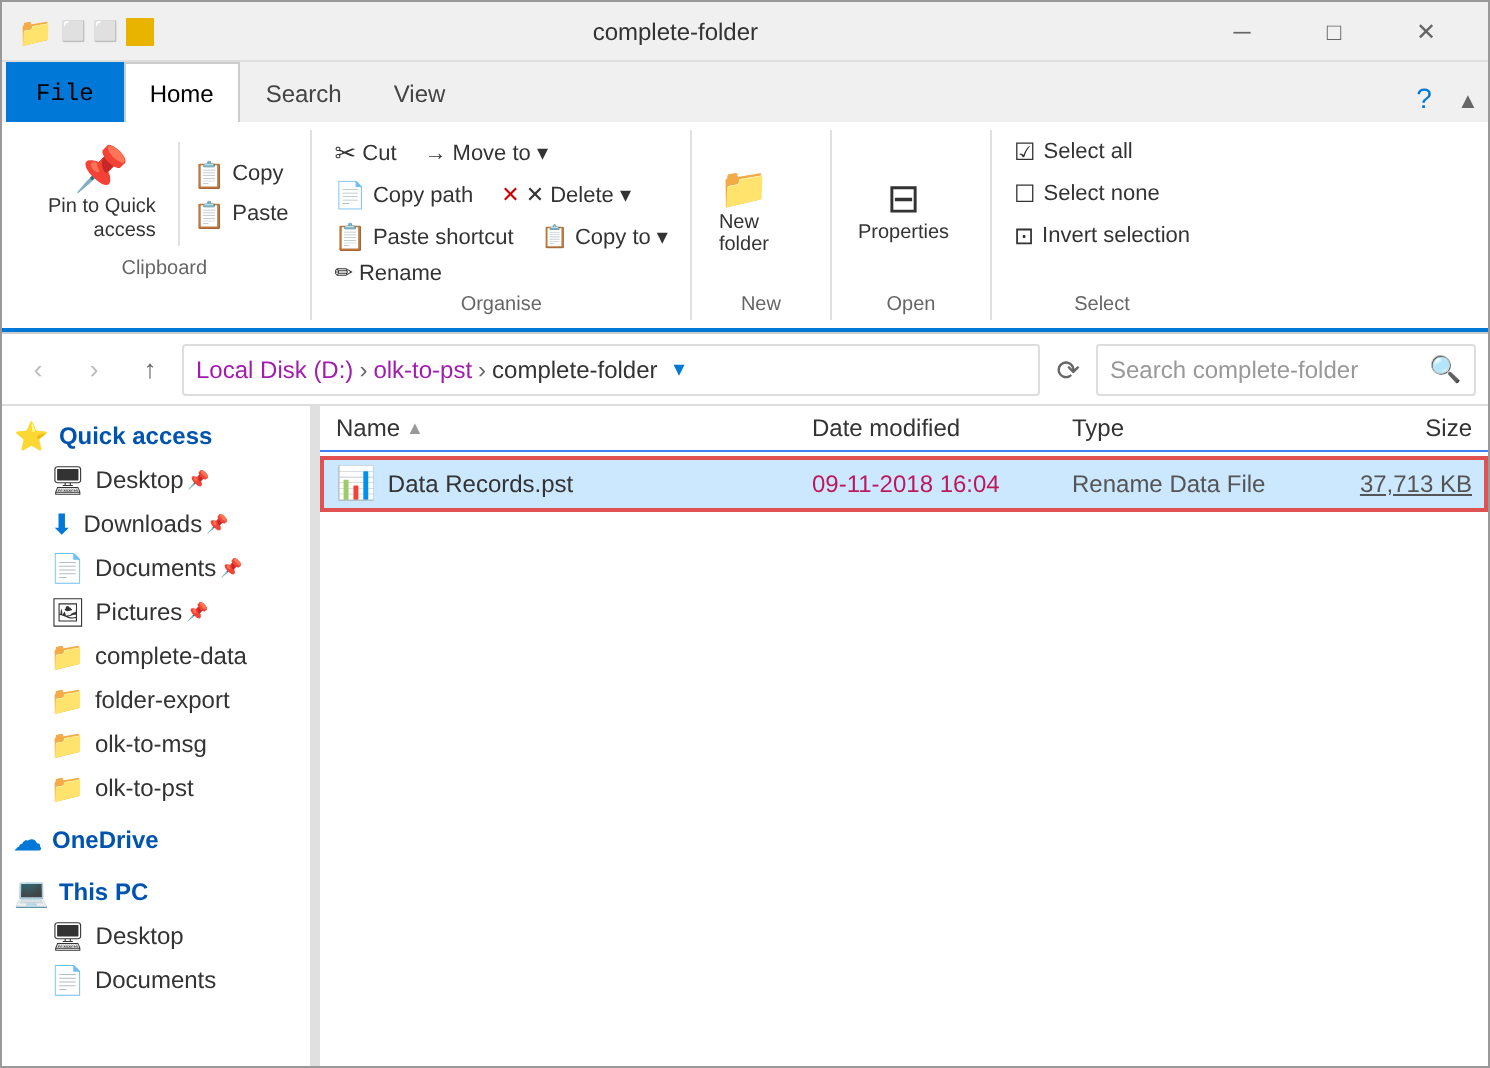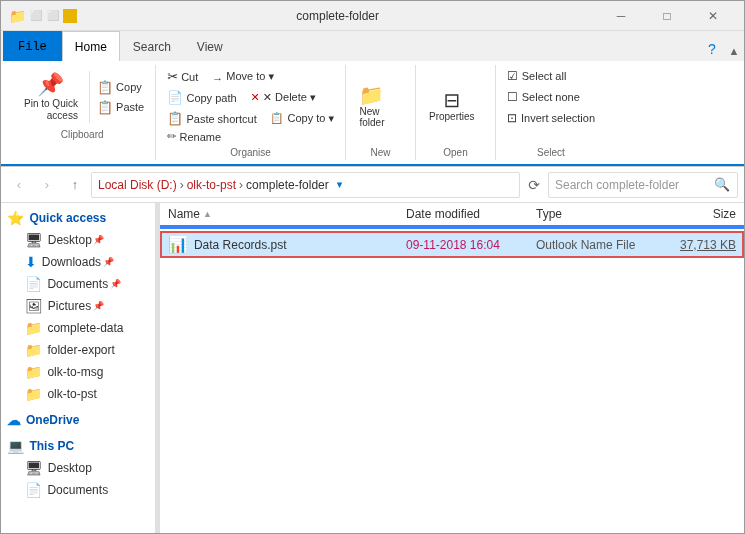--- a/index.html
+++ b/index.html
@@ -118,7 +118,7 @@
       background: white; cursor: text;
       overflow: hidden;
     }
-    .path-segment { color: #b91c1c; }
+    .path-segment { color: #a21caf; }
     .path-sep { color: #666; margin: 0 3px; }
     .path-segment.current { color: #333; font-weight: normal; }
     .address-refresh { font-size: 14px; color: #666; cursor: pointer; padding: 2px 4px; }

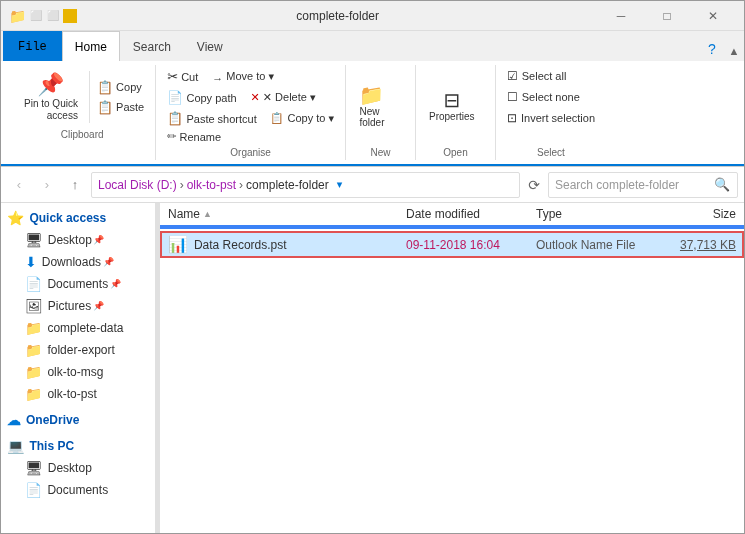--- a/index.html
+++ b/index.html
@@ -165,7 +165,7 @@
     .file-header {
       display: flex; 
       padding: 4px 8px;
-      border-bottom: 4px solid #3b82f6;
+      border-bottom: 1px solid #3b82f6;
       background: white;
       font-size: 12px; color: #333;
     }

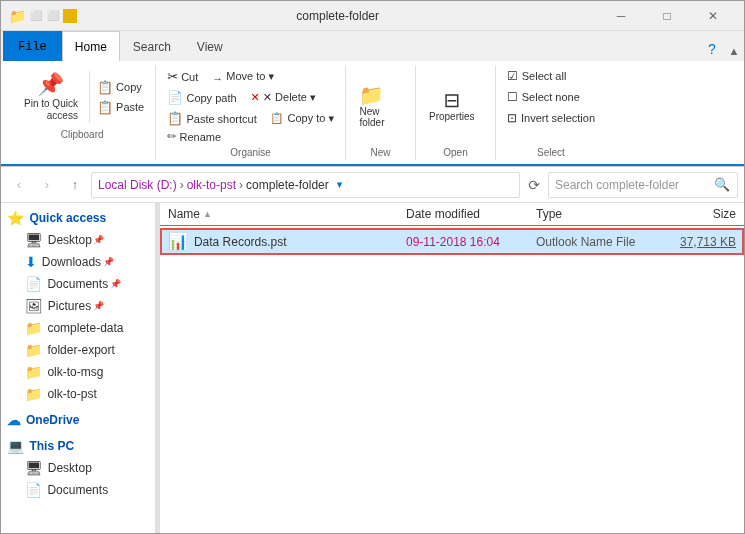--- a/index.html
+++ b/index.html
@@ -445,7 +445,7 @@
         <span class="file-icon" style="color:#1e6bb8;">📊</span>
         <span class="file-name">Data Records.pst</span>
         <span class="file-date">09-11-2018 16:04</span>
-        <span class="file-type">Outlook Name File</span>
+        <span class="file-type">Rename Data File</span>
         <span class="file-size">37,713 KB</span>
       </div>
     </div>

